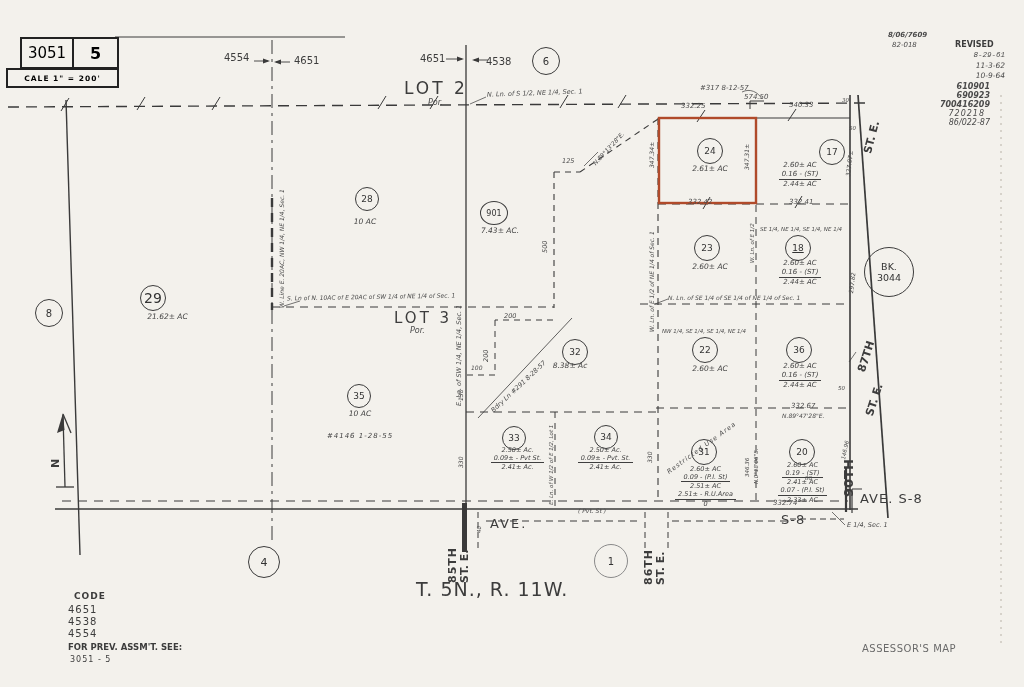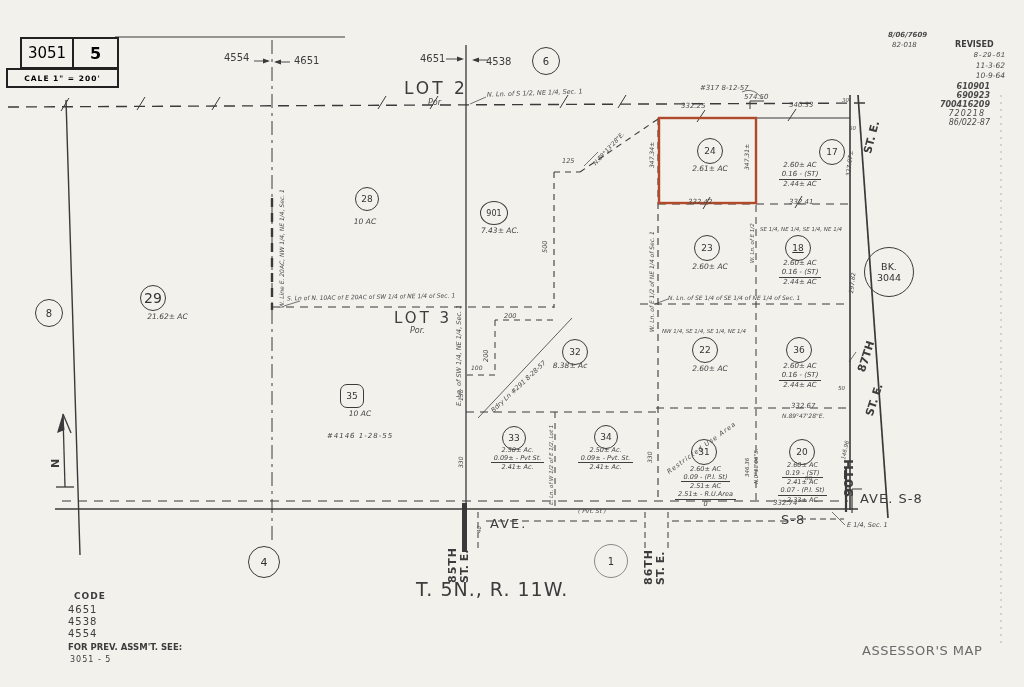--- a/index.html
+++ b/index.html
@@ -148,7 +148,7 @@
   <div class="cc" style="left:140px;top:285px;width:24px;height:24px;font-size:14px;">29</div>
   <div class="cc" style="left:355px;top:187px;width:22px;height:22px;font-size:9px;">28</div>
   <div class="cc" style="left:480px;top:201px;width:26px;height:22px;font-size:8px;">901</div>
-  <div class="cc" style="left:340px;top:384px;width:22px;height:22px;font-size:9px;border-radius:7px;">35</div>
+  <div class="cc" style="left:347px;top:384px;width:22px;height:22px;font-size:9px;">35</div>
   <div class="cc" style="left:546px;top:339px;width:24px;height:24px;font-size:9px;margin-left:16px;">32</div>
   <div class="cc" style="left:502px;top:426px;width:22px;height:22px;font-size:9px;">33</div>
   <div class="cc" style="left:594px;top:425px;width:22px;height:22px;font-size:9px;">34</div>

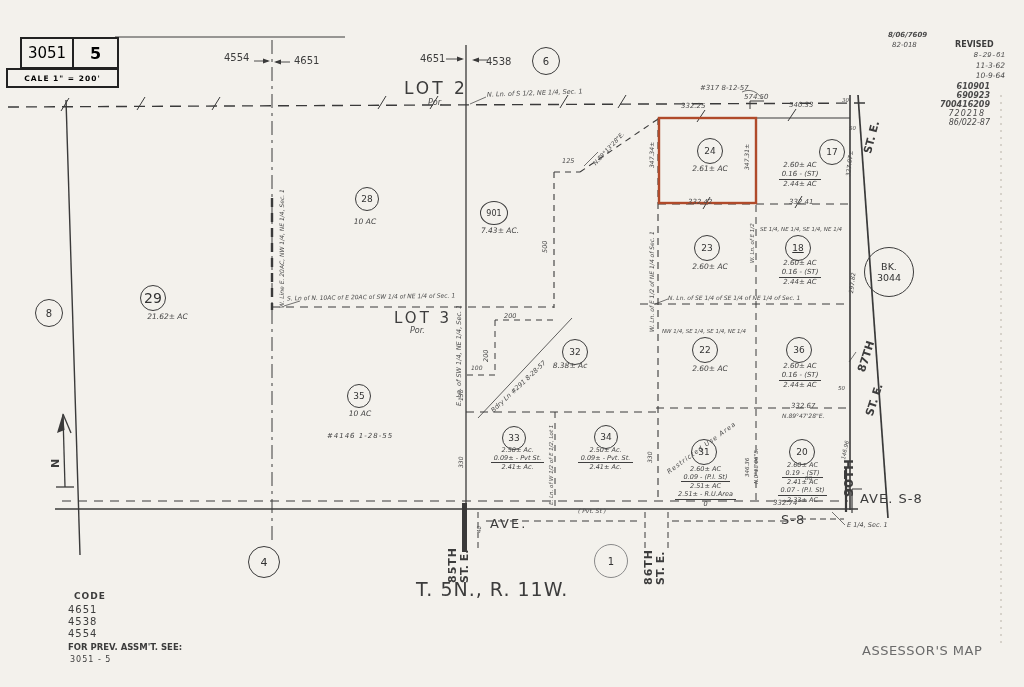--- a/index.html
+++ b/index.html
@@ -286,7 +286,7 @@
   <div class="lb" style="left:416px;top:580px;font-size:19px;letter-spacing:1px;">T. 5N., R. 11W.</div>
   <div class="lb bold" style="left:68px;top:643px;font-size:8.5px;">FOR PREV. ASSM'T. SEE:</div>
   <div class="lb" style="left:70px;top:656px;font-size:8px;letter-spacing:1px;">3051 - 5</div>
-  <div class="lb" style="left:862px;top:644px;font-size:13px;letter-spacing:0.5px;color:#6a6a6a;">ASSESSOR'S MAP</div>
+  <div class="lb" style="left:862px;top:644px;font-size:10px;letter-spacing:0.5px;color:#6a6a6a;">ASSESSOR'S MAP</div>
 
 </div>
 

